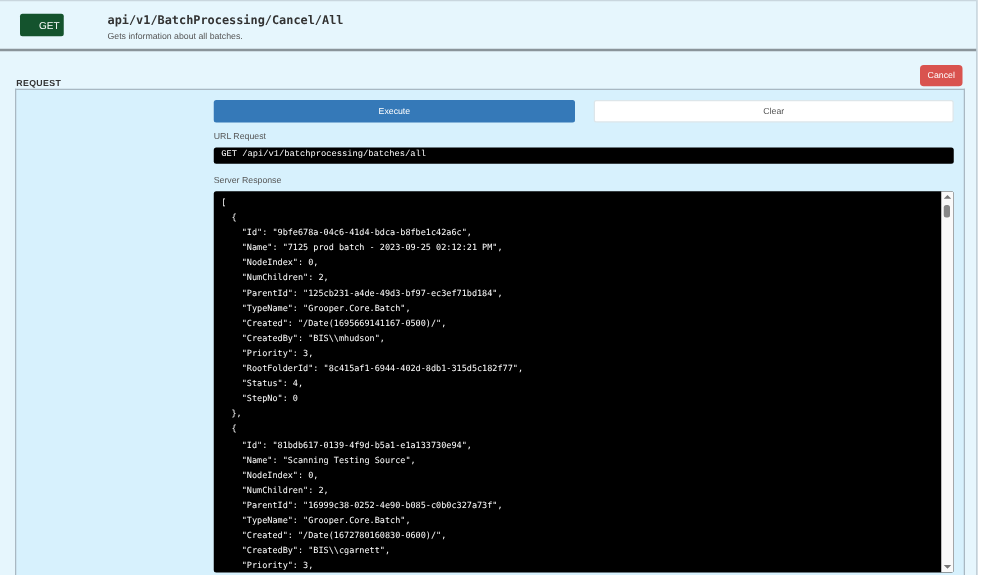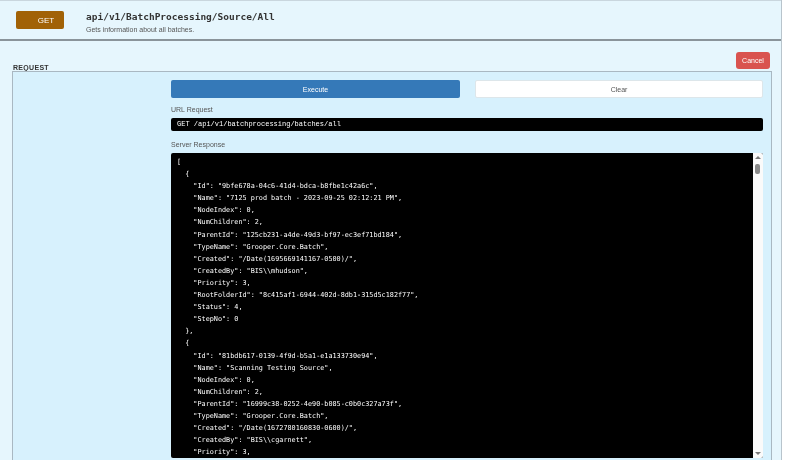--- a/index.html
+++ b/index.html
@@ -6,7 +6,7 @@
   html, body { width: 800px; height: 460px; overflow: hidden; background: #ffffff; font-family: "Liberation Sans", sans-serif; }
   .window { position: absolute; left: 0; top: 0; width: 782px; height: 460px; background: #e6f6fd; border-right: 1px solid #b8c4cc; }
   .header { position: absolute; left: 0; top: 0; width: 781px; height: 41px; background: #e6f6fd; border-top: 1px solid #c9d6de; border-bottom: 2px solid #8a949a; }
-  .method-btn { position: absolute; left: 16px; top: 10px; width: 48px; height: 18px; background: #a16207; color: #fff; font-size: 8px; display: flex; align-items: center; justify-content: center; border-radius: 2px; padding-left: 12px; }
+  .method-btn { position: absolute; left: 16px; top: 10px; width: 35px; height: 18px; background: #14532d; color: #fff; font-size: 8px; display: flex; align-items: center; justify-content: center; border-radius: 2px; padding-left: 12px; }
   .path { position: absolute; left: 86px; top: 10px; font-family: "DejaVu Sans Mono", monospace; font-size: 9.5px; font-weight: bold; color: #333; }
   .desc { position: absolute; left: 86px; top: 25px; font-size: 7px; color: #555; }
   .section-label { position: absolute; left: 13px; top: 64px; font-size: 7px; font-weight: bold; color: #333; letter-spacing: 0.3px; }

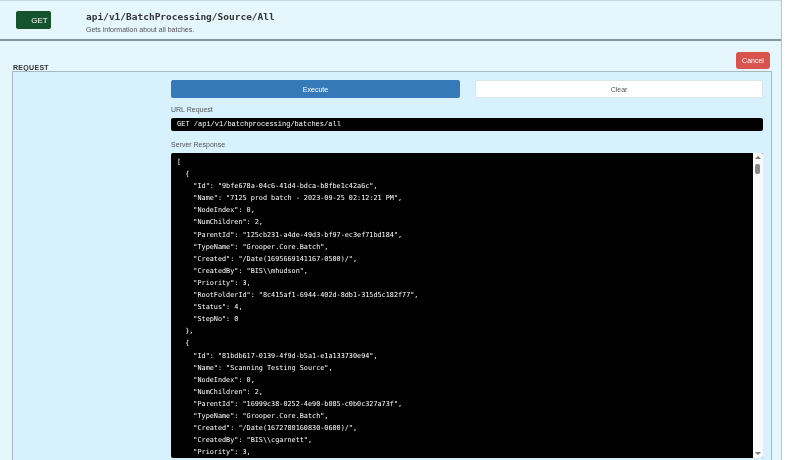--- a/index.html
+++ b/index.html
@@ -29,7 +29,7 @@
 <div class="window">
   <div class="header">
     <div class="method-btn">GET</div>
-    <div class="path">api/v1/BatchProcessing/Source/All</div>
+    <div class="path">api/v1/BatchProcessing/Cancel/All</div>
     <div class="desc">Gets information about all batches.</div>
   </div>
 

